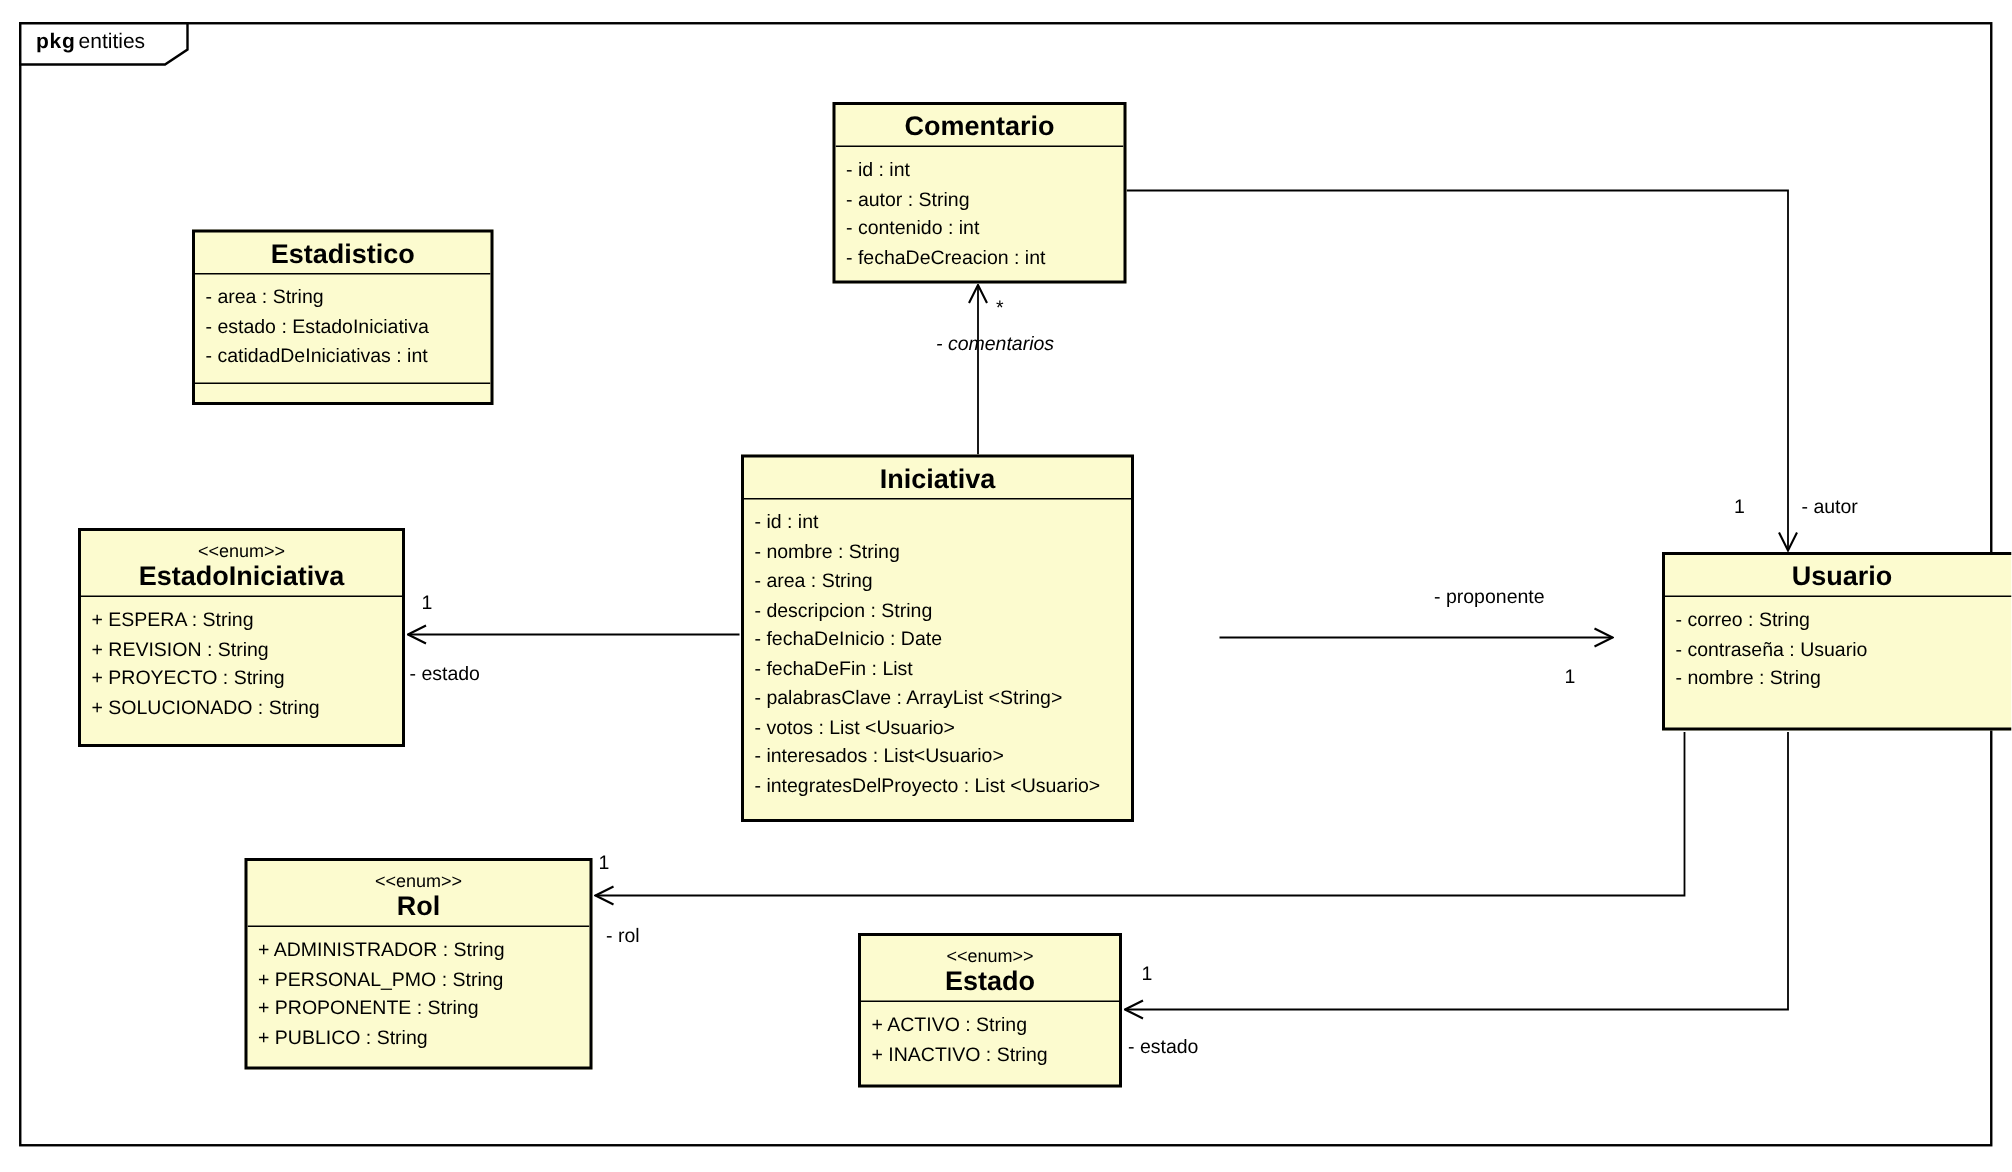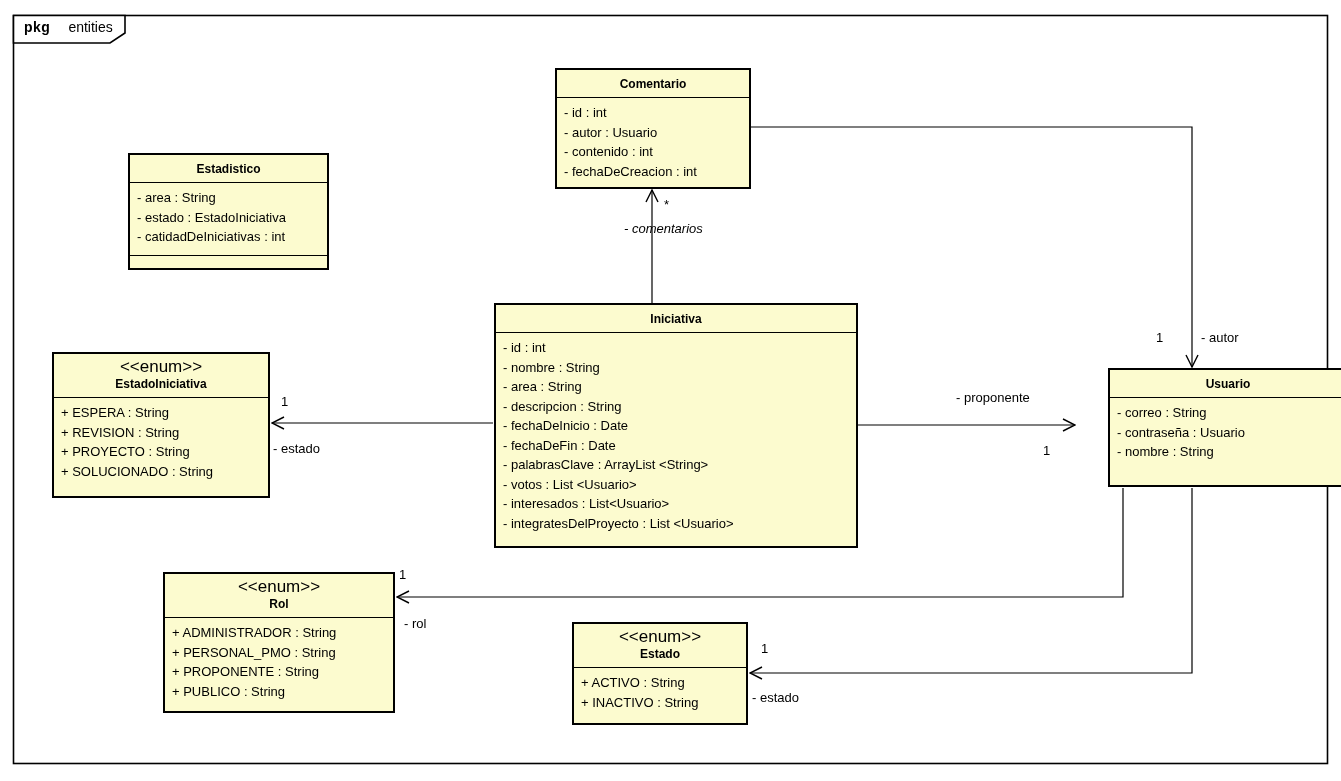--- a/index.html
+++ b/index.html
@@ -12,7 +12,7 @@
     position:absolute;left:24px;top:19px;font-size:14px;z-index:3;white-space:nowrap;
   }
   .frame-tab-text .kw{font-weight:bold;letter-spacing:0.5px;margin-top:32px;}
-  .frame-tab-text .nm{font-weight:normal;margin-left:18px;}
+  .frame-tab-text .nm{font-weight:normal;margin-left:2px;}
   .uml-class{
     position:absolute;background:#FCFBCF;border:2px solid #000;box-sizing:border-box;
     display:flex;flex-direction:column;font-size:13px;z-index:2;overflow:hidden;

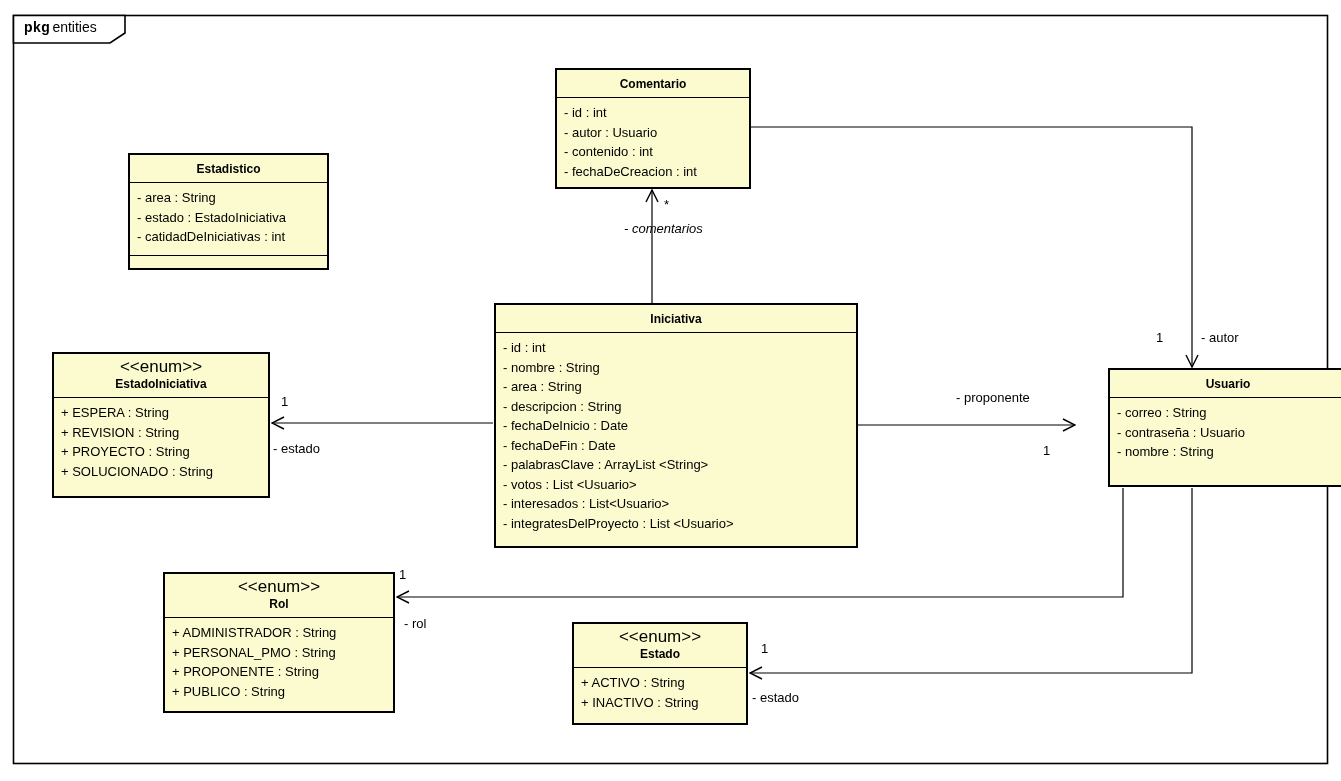--- a/index.html
+++ b/index.html
@@ -19,7 +19,7 @@
   }
   .uml-head{border-bottom:1px solid #000;text-align:center;padding:5px 4px 4px 4px;}
   .uml-stereotype{display:block;font-weight:normal;font-size:17px;line-height:16px;}
-  .uml-name{display:block;font-weight:bold;font-size:12px;line-height:18px;}
+  .uml-name{display:block;font-weight:bold;font-size:18px;line-height:18px;}
   .uml-attrs{padding:5px 6px 4px 7px;flex:1;}
   .uml-attr{line-height:19.5px;white-space:pre;}
   .uml-empty{border-top:1px solid #000;height:12px;flex:0 0 auto;}

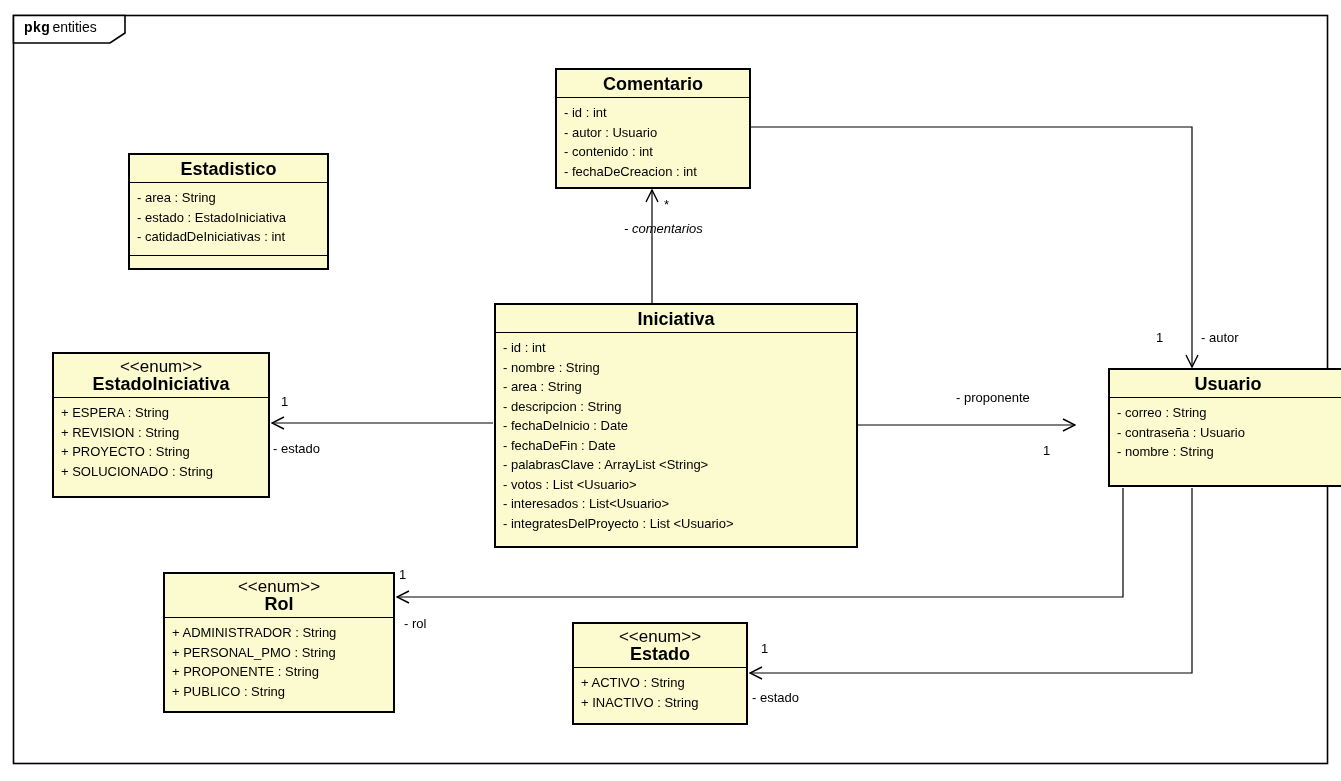--- a/index.html
+++ b/index.html
@@ -82,7 +82,7 @@
     </div>
     <div class="uml-attrs">
       <div class="uml-attr">- id : int</div>
-      <div class="uml-attr">- autor : Usuario</div>
+      <div class="uml-attr">- autor : String</div>
       <div class="uml-attr">- contenido : int</div>
       <div class="uml-attr">- fechaDeCreacion : int</div>
     </div>

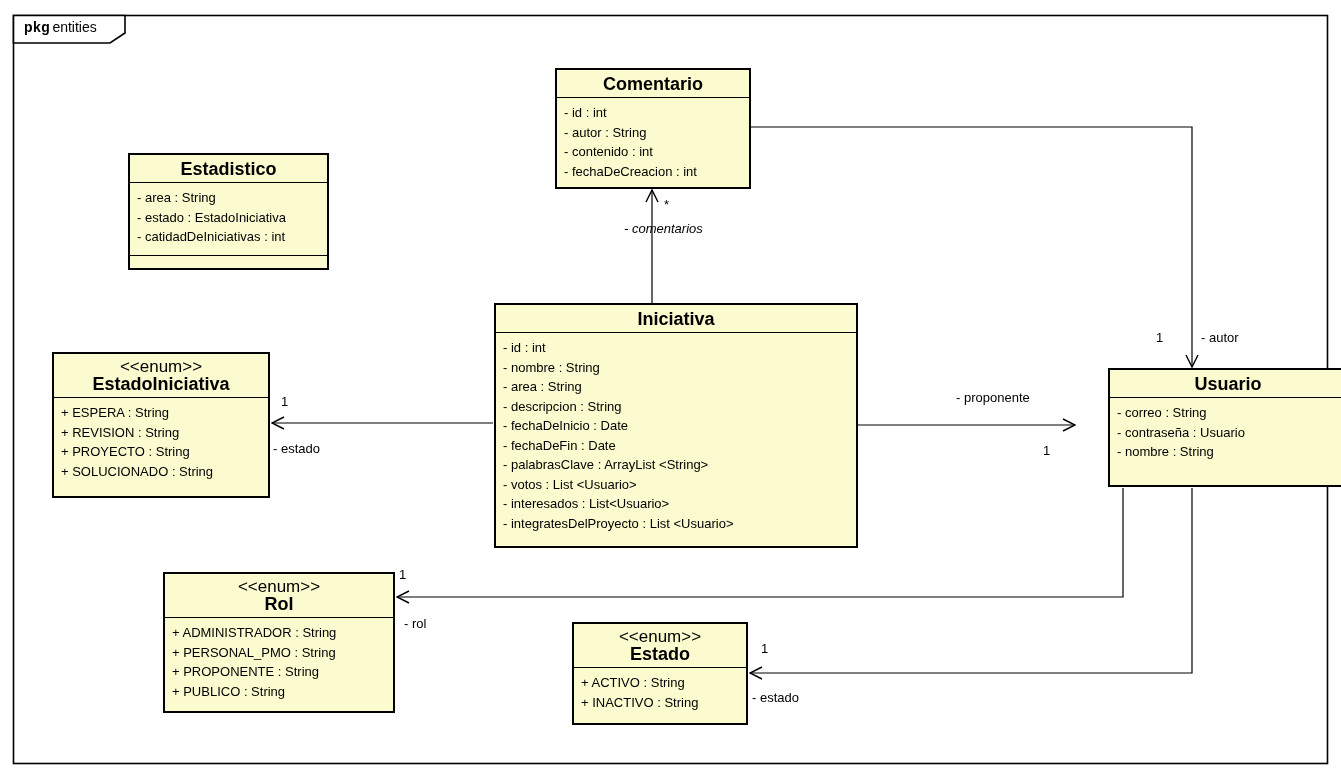--- a/index.html
+++ b/index.html
@@ -28,7 +28,7 @@
   
   #box-comentario{left:555px;top:68px;width:196px;height:121px;}
   #box-estadistico{left:128px;top:153px;width:201px;height:117px;}
-  #box-iniciativa{left:494px;top:303px;width:364px;height:245px;}
+  #box-iniciativa{left:494px;top:303px;width:262px;height:245px;}
   #box-estadoiniciativa{left:52px;top:352px;width:218px;height:146px;}
   #box-usuario{left:1076px;top:368px;width:240px;height:119px;margin-left:32px;}
   #box-rol{left:163px;top:572px;width:232px;height:141px;}

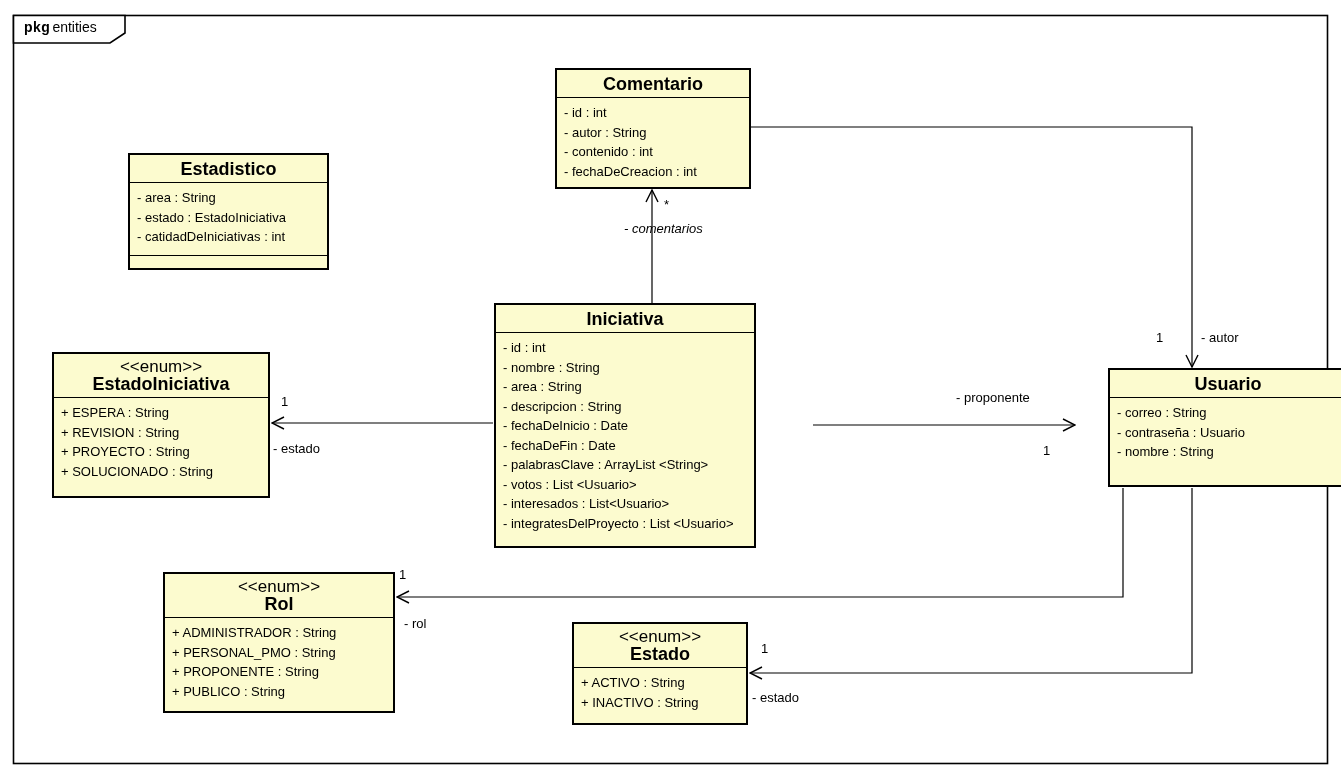--- a/index.html
+++ b/index.html
@@ -18,7 +18,7 @@
     display:flex;flex-direction:column;font-size:13px;z-index:2;overflow:hidden;
   }
   .uml-head{border-bottom:1px solid #000;text-align:center;padding:5px 4px 4px 4px;}
-  .uml-stereotype{display:block;font-weight:normal;font-size:17px;line-height:16px;}
+  .uml-stereotype{display:block;font-weight:normal;font-size:12px;line-height:16px;}
   .uml-name{display:block;font-weight:bold;font-size:18px;line-height:18px;}
   .uml-attrs{padding:5px 6px 4px 7px;flex:1;}
   .uml-attr{line-height:19.5px;white-space:pre;}

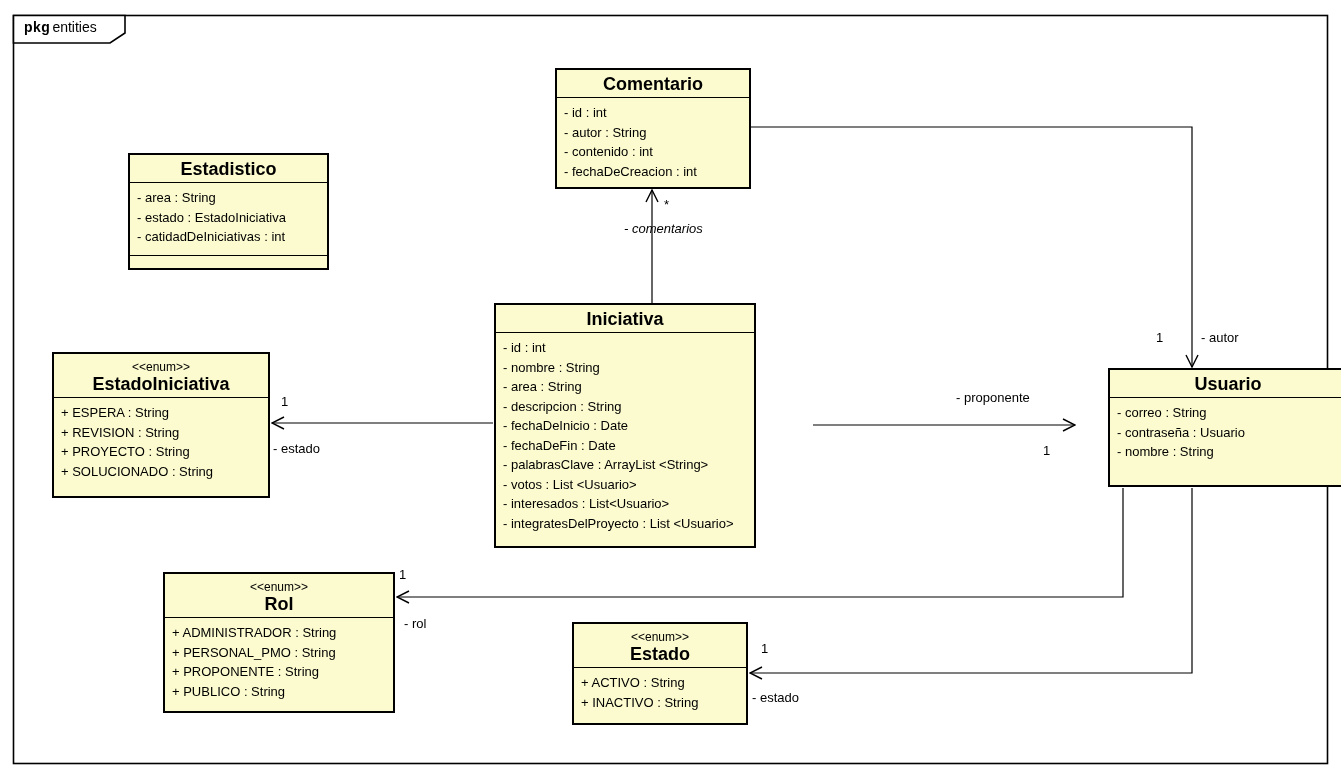--- a/index.html
+++ b/index.html
@@ -110,7 +110,7 @@
       <div class="uml-attr">- area : String</div>
       <div class="uml-attr">- descripcion : String</div>
       <div class="uml-attr">- fechaDeInicio : Date</div>
-      <div class="uml-attr">- fechaDeFin : Date</div>
+      <div class="uml-attr">- fechaDeFin : List</div>
       <div class="uml-attr">- palabrasClave : ArrayList &lt;String&gt;</div>
       <div class="uml-attr">- votos : List &lt;Usuario&gt;</div>
       <div class="uml-attr">- interesados : List&lt;Usuario&gt;</div>

